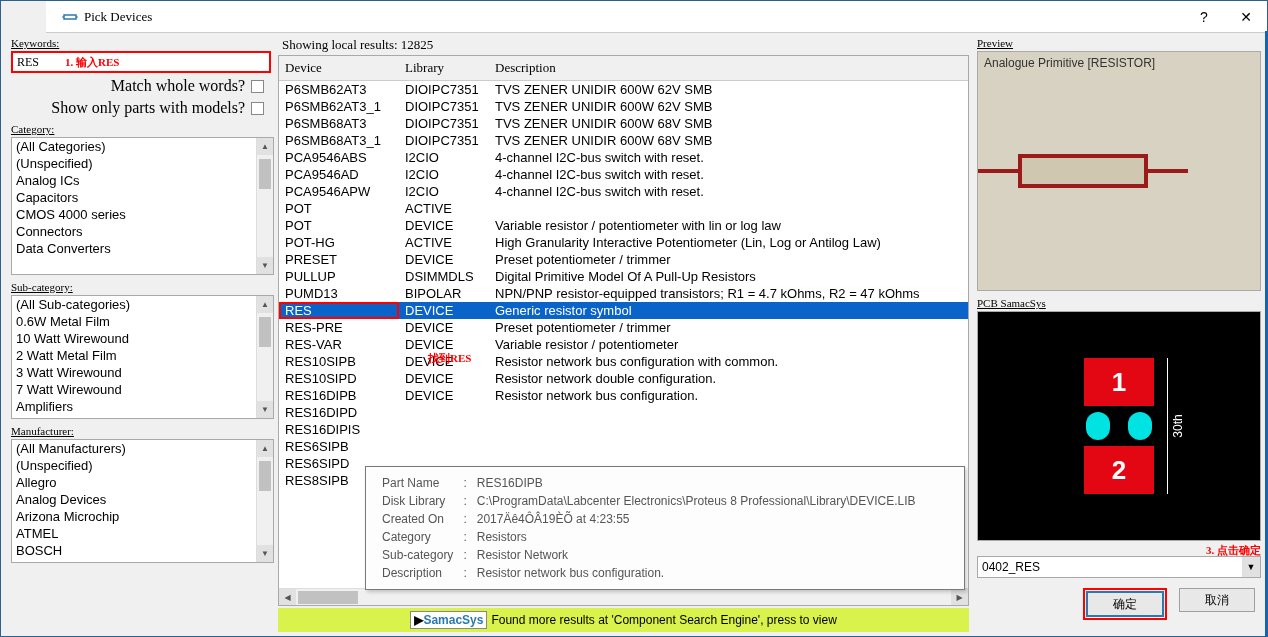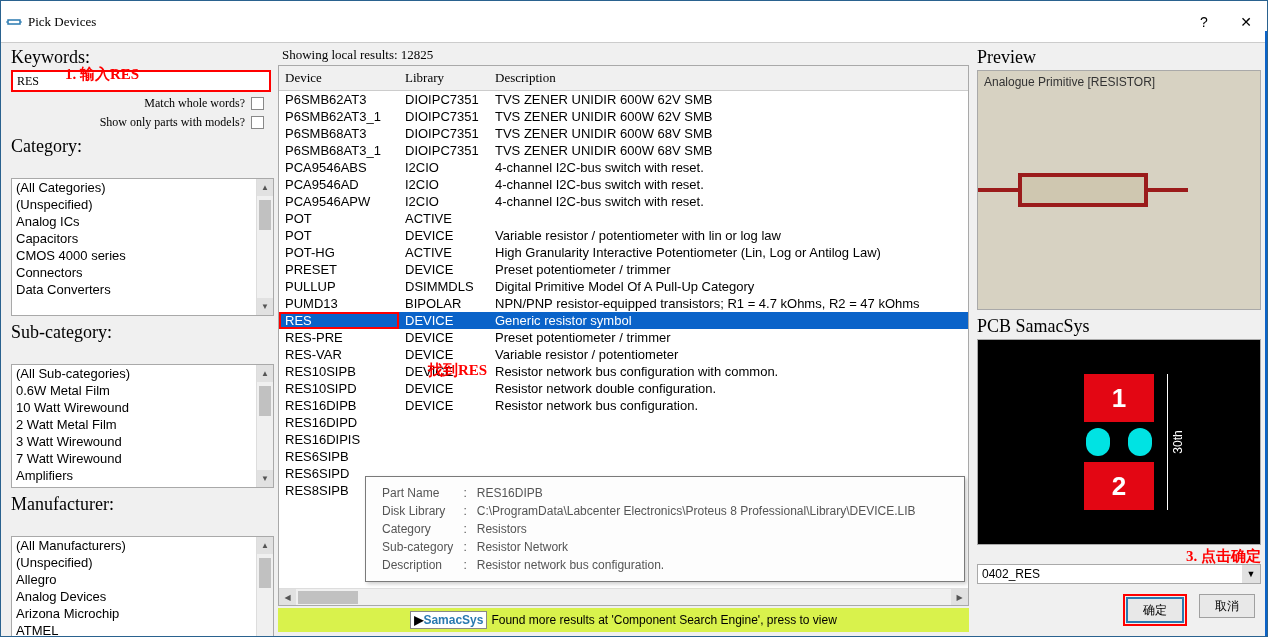--- a/index.html
+++ b/index.html
@@ -5,7 +5,7 @@
 * { margin:0; padding:0; box-sizing:border-box; font-family:"Microsoft YaHei",Tahoma,Arial,sans-serif; font-size:12px; }
 body { background:#fff; }
 .window { border:1px solid #2a628f; width:1268px; height:637px; background:#f0f0f0; display:flex; flex-direction:column; position:relative; }
-.titlebar { height:42px; background:#fff; display:flex; align-items:center; padding-left:5px; border-bottom:1px solid #ccc; }
+.titlebar { height:32px; background:#fff; display:flex; align-items:center; padding-left:16px; border-bottom:1px solid #ccc;margin-left:45px; }
 .titlebar .ticon { width:16px; height:16px; margin-right:6px; display:inline-block; color:#2a7ab0;}
 .titlebar .ticon svg{width:16px;height:16px;}
 .titlebar .title { flex:1; font-family:"SimSun",serif; font-size:13px; }

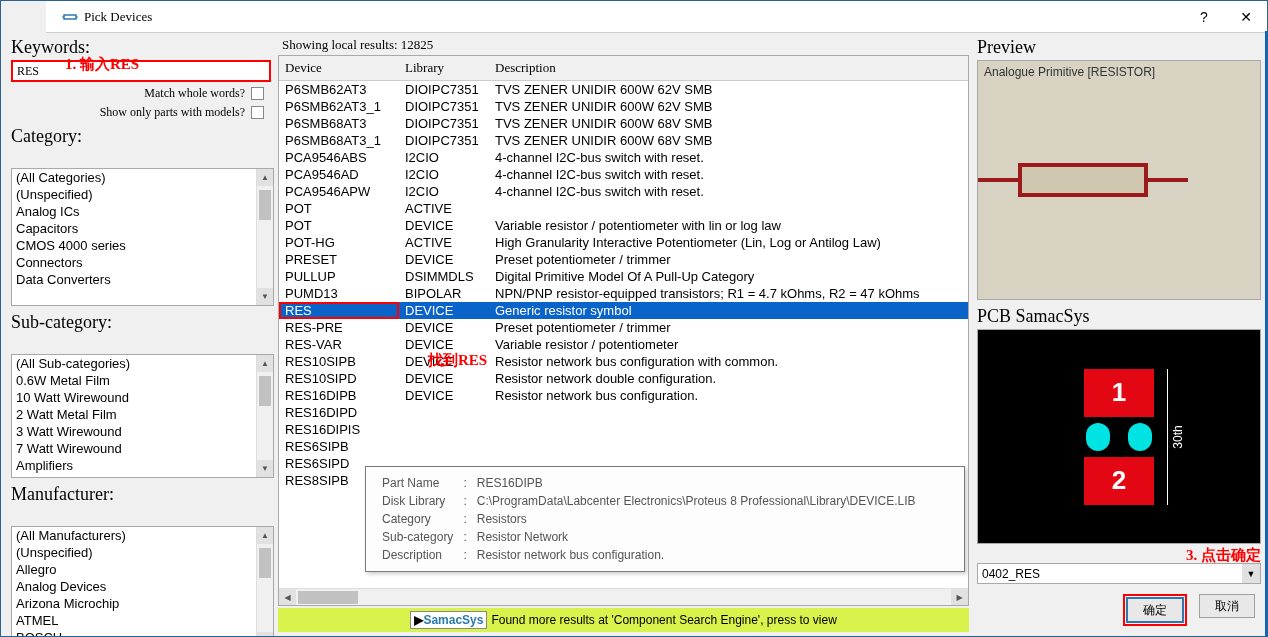--- a/index.html
+++ b/index.html
@@ -15,7 +15,7 @@
 .col-left { width:275px; padding:4px 2px 4px 10px; display:flex; flex-direction:column;}
 .col-mid  { flex:1; padding:4px 2px; display:flex; flex-direction:column; position:relative;}
 .col-right{ width:296px; padding:4px 6px; display:flex; flex-direction:column;}
-.lbl { font-family:"SimSun",serif; font-size:18px; margin-bottom:2px;}
+.lbl { font-family:"SimSun",serif; font-size:11px; text-decoration:underline; margin-bottom:2px;}
 .kwbox { border:2px solid red; background:#fff; height:22px; width:260px; padding:2px 4px; display:flex; align-items:center;}
 .kwbox input { border:none; outline:none; width:100%; font-family:"SimSun",serif; font-size:12px; background:transparent;}
 .ann { color:red; font-weight:bold; font-family:"SimSun","Microsoft YaHei"; font-size:15px; position:absolute; pointer-events:none;}

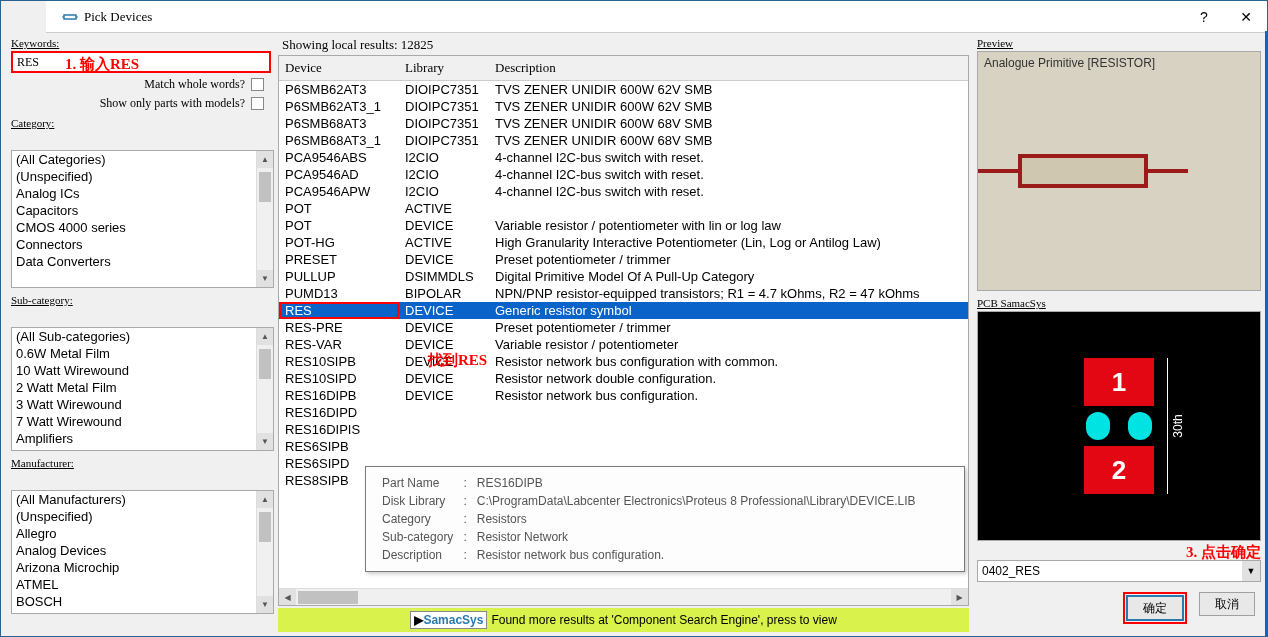--- a/index.html
+++ b/index.html
@@ -18,7 +18,7 @@
 .lbl { font-family:"SimSun",serif; font-size:11px; text-decoration:underline; margin-bottom:2px;}
 .kwbox { border:2px solid red; background:#fff; height:22px; width:260px; padding:2px 4px; display:flex; align-items:center;}
 .kwbox input { border:none; outline:none; width:100%; font-family:"SimSun",serif; font-size:12px; background:transparent;}
-.ann { color:red; font-weight:bold; font-family:"SimSun","Microsoft YaHei"; font-size:15px; position:absolute; pointer-events:none;}
+.ann { color:red; font-weight:bold; font-family:"SimSun","Microsoft YaHei"; font-size:11px; position:absolute; pointer-events:none;}
 .chkrow { display:flex; align-items:center; justify-content:flex-end; margin-top:4px; padding-right:4px;}
 .chkrow span { font-family:"SimSun",serif; font-size:12px; margin-right:6px;}
 .chkbox { width:13px; height:13px; border:1px solid #888; background:#fff; display:inline-block;}

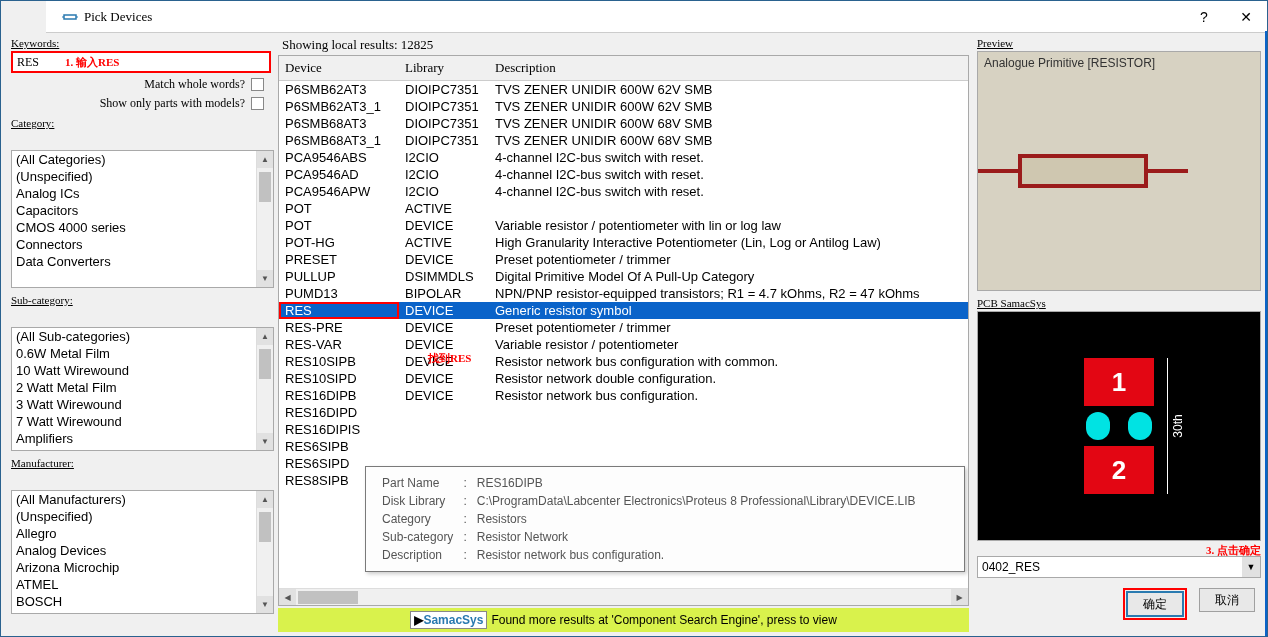--- a/index.html
+++ b/index.html
@@ -20,7 +20,7 @@
 .kwbox input { border:none; outline:none; width:100%; font-family:"SimSun",serif; font-size:12px; background:transparent;}
 .ann { color:red; font-weight:bold; font-family:"SimSun","Microsoft YaHei"; font-size:11px; position:absolute; pointer-events:none;}
 .chkrow { display:flex; align-items:center; justify-content:flex-end; margin-top:4px; padding-right:4px;}
-.chkrow span { font-family:"SimSun",serif; font-size:12px; margin-right:6px;}
+.chkrow span { font-family:"SimSun",serif; font-size:16px; margin-right:6px;}
 .chkbox { width:13px; height:13px; border:1px solid #888; background:#fff; display:inline-block;}
 .listbox { border:1px solid #a9a9a9; background:#fff; overflow:hidden; position:relative;}
 .listbox .inner{ overflow:hidden; }

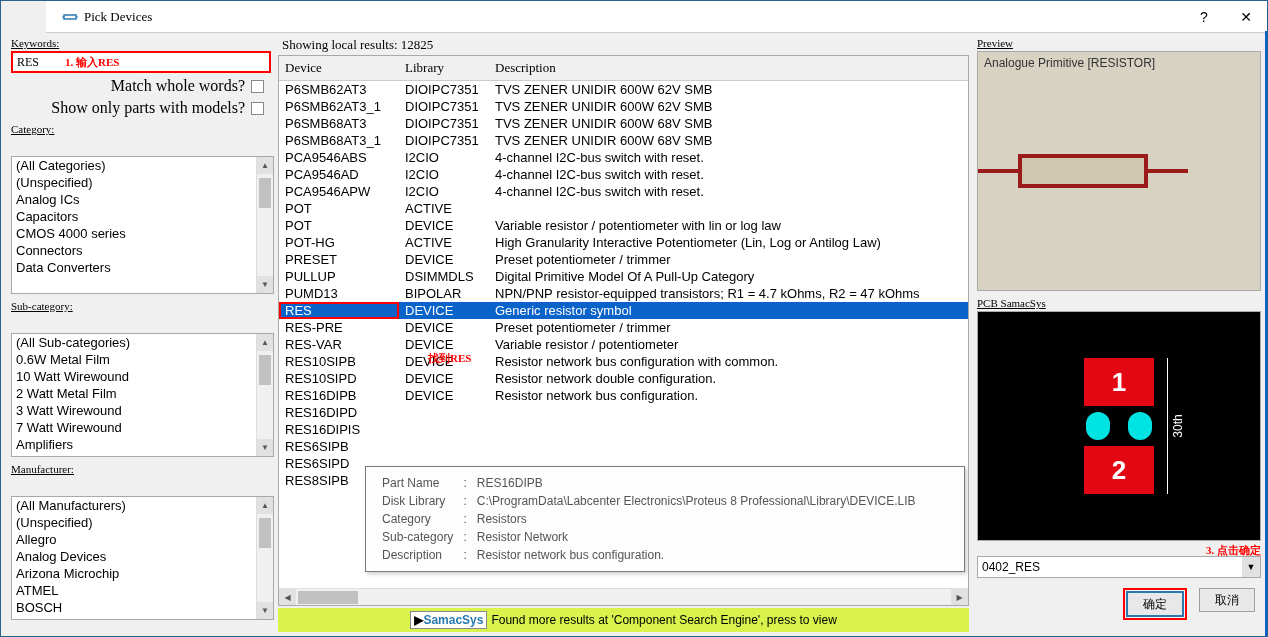--- a/index.html
+++ b/index.html
@@ -65,7 +65,7 @@
 .dlg-btns .okwrap{border:2px solid red;padding:2px;}
 .bluebar{position:absolute;right:0;top:30px;bottom:0;width:2px;background:#0a63c9;}
 .col-left .section{margin-bottom:6px;display:flex;flex-direction:column;}
-.col-left .section .listbox{height:124px;margin-top:19px;}
+.col-left .section .listbox{height:124px;}
 .col-left .section.cat .listbox{height:138px;}
 </style>
 </head>

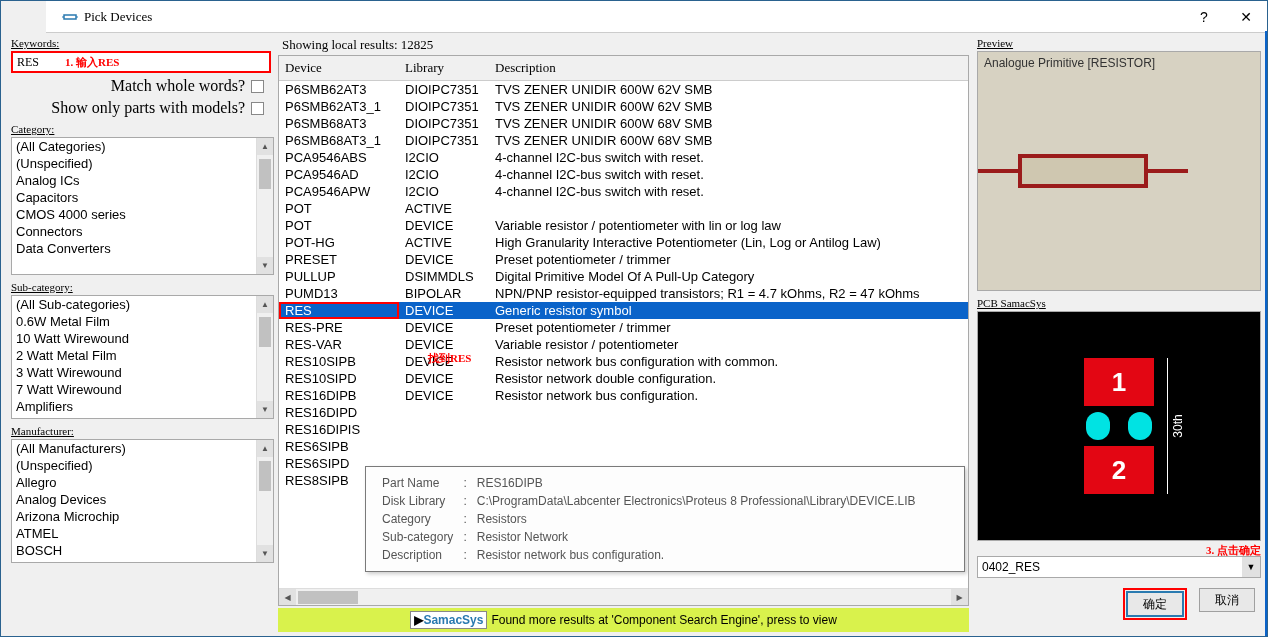--- a/index.html
+++ b/index.html
@@ -235,7 +235,7 @@
               <tr>
                 <td>PULLUP</td>
                 <td>DSIMMDLS</td>
-                <td>Digital Primitive Model Of A Pull-Up Category</td>
+                <td>Digital Primitive Model Of A Pull-Up Resistors</td>
               </tr>
               <tr>
                 <td>PUMD13</td>

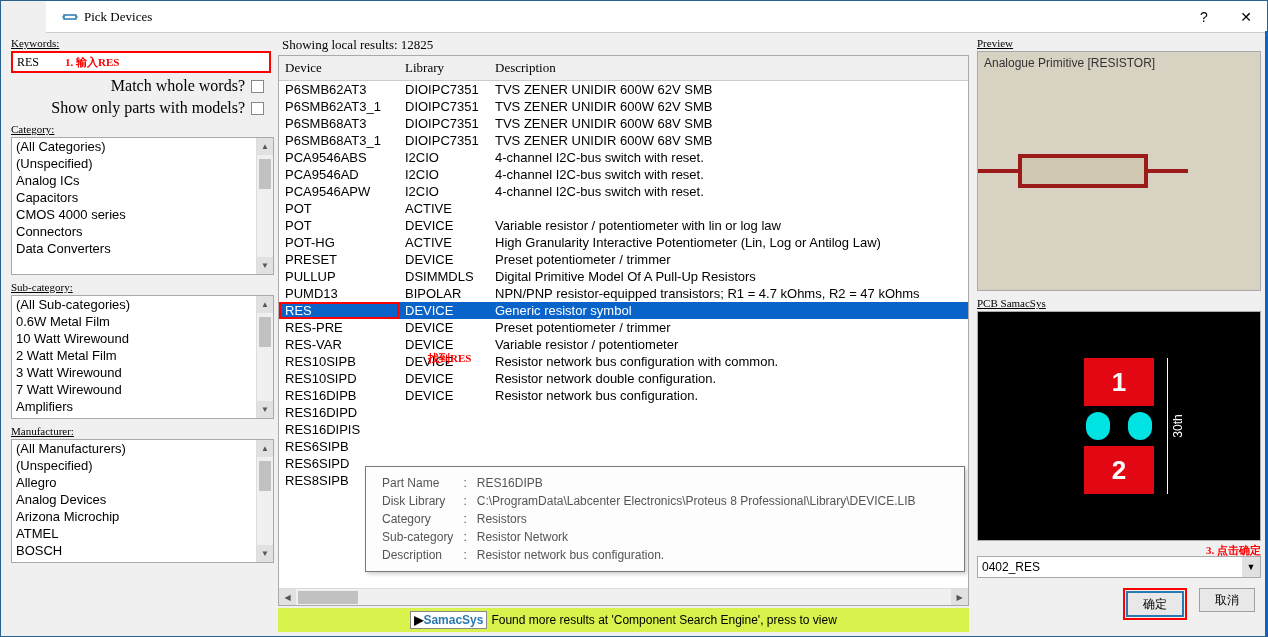--- a/index.html
+++ b/index.html
@@ -314,6 +314,11 @@
                   <td>C:\ProgramData\Labcenter Electronics\Proteus 8 Professional\Library\DEVICE.LIB</td>
                 </tr>
             <tr>
+                  <td>Created On</td>
+                  <td>:</td>
+                  <td>2017Äê4ÔÂ19ÈÕ at 4:23:55</td>
+                </tr>
+            <tr>
                   <td>Category</td>
                   <td>:</td>
                   <td>Resistors</td>

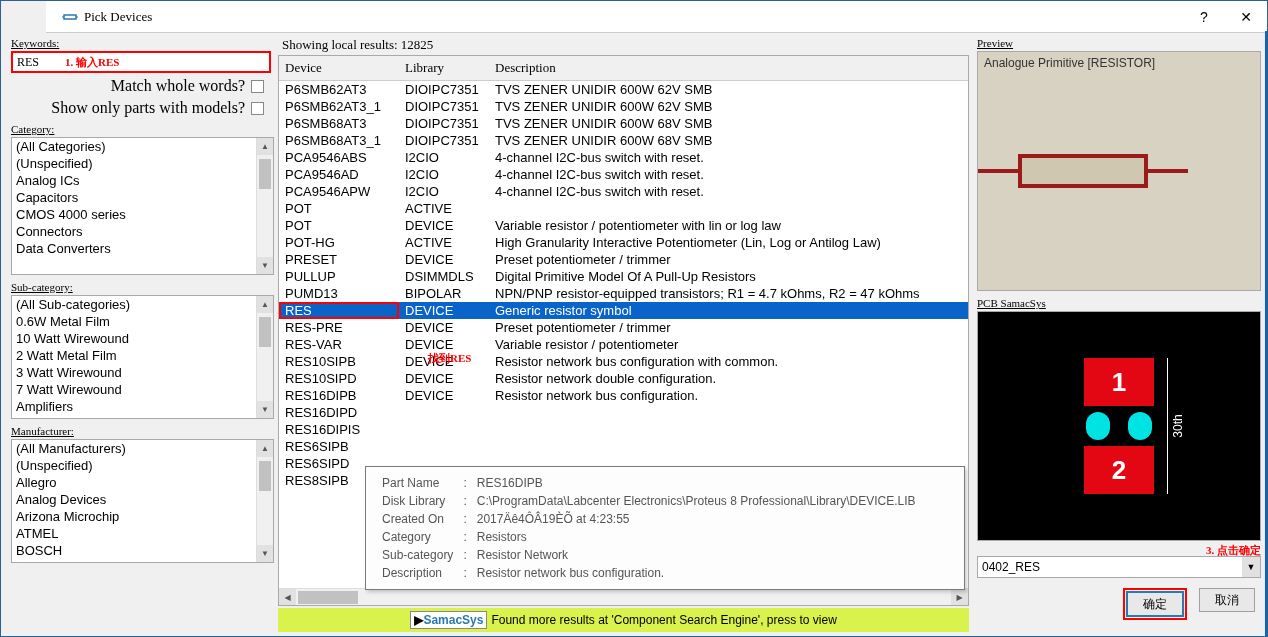--- a/index.html
+++ b/index.html
@@ -60,7 +60,7 @@
 .dropdown { border:1px solid #a9a9a9; background:#fff; height:22px; display:flex; align-items:center; padding:0 4px; position:relative; font-size:12px;text-align:center;}
 .dropdown .ddbtn{position:absolute;right:0;top:0;bottom:0;width:18px;background:#e1e1e1;display:flex;align-items:center;justify-content:center;font-size:9px;}
 .dlg-btns { display:flex; justify-content:flex-end; gap:12px; padding:10px 6px 6px;}
-.dlg-btns button { width:56px; height:24px; border:1px solid #a0a0a0; background:#e8e8e8; font-size:12px; cursor:pointer;}
+.dlg-btns button { width:76px; height:24px; border:1px solid #a0a0a0; background:#e8e8e8; font-size:12px; cursor:pointer;}
 .dlg-btns button.primary { outline:2px solid #2a7ab0; outline-offset:-1px;}
 .dlg-btns .okwrap{border:2px solid red;padding:2px;}
 .bluebar{position:absolute;right:0;top:30px;bottom:0;width:2px;background:#0a63c9;}

